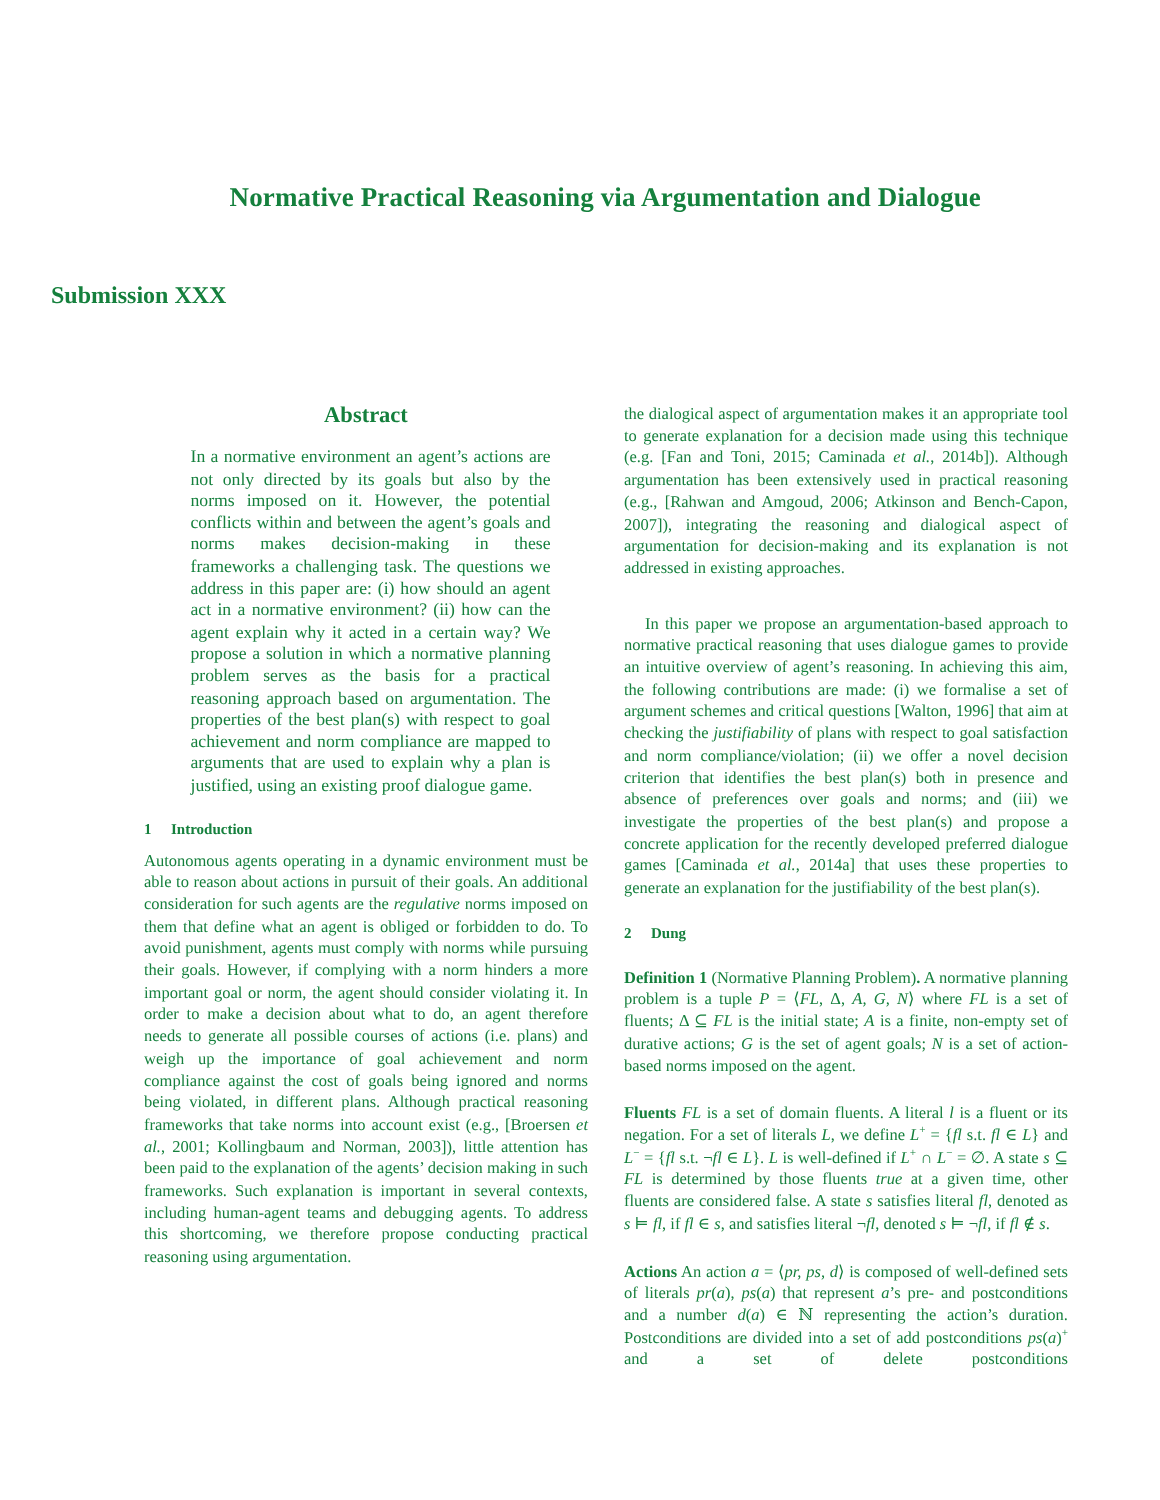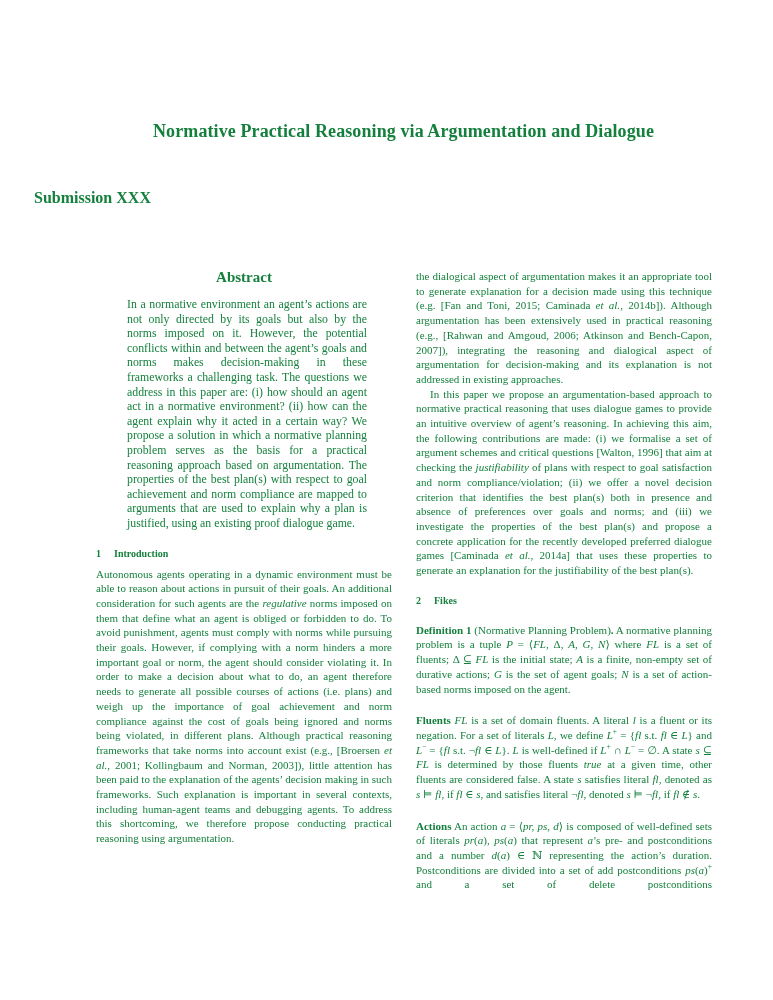--- a/index.html
+++ b/index.html
@@ -29,7 +29,7 @@
   .sec-heading { font-weight:bold; font-size:10px; margin-top:17px; margin-bottom:8px; }
   .sec-num { display:inline-block; margin-right:13px; }
   .para { font-size:11px; line-height:14.7px; text-align:justify; }
-  .ind { text-indent:14px; }
+  .ind { text-indent:14px;margin-top:22px; }
   .blk { margin-top:17px; }
   .jlast { text-align-last:justify; }
   .r-i  { font-style:italic; }

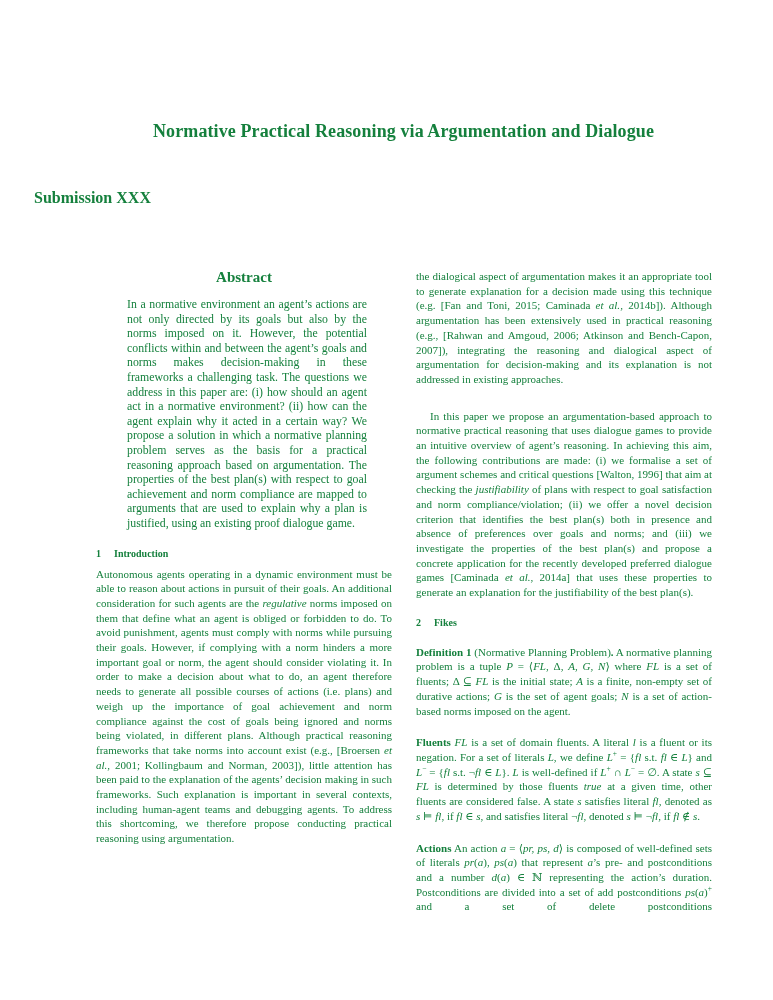--- a/index.html
+++ b/index.html
@@ -60,7 +60,7 @@
       <p class="para">the dialogical aspect of argumentation makes it an appropriate tool to generate explanation for a decision made using this technique (e.g. [Fan and Toni, 2015; Caminada <span class="r-i">et al.</span>, 2014b]). Although argumentation has been extensively used in practical reasoning (e.g., [Rahwan and Amgoud, 2006; Atkinson and Bench-Capon, 2007]), integrating the reasoning and dialogical aspect of argumentation for decision-making and its explanation is not addressed in existing approaches.</p>
       <p class="para ind">In this paper we propose an argumentation-based approach to normative practical reasoning that uses dialogue games to provide an intuitive overview of agent’s reasoning. In achieving this aim, the following contributions are made: (i) we formalise a set of argument schemes and critical questions [Walton, 1996] that aim at checking the <span class="r-i">justifiability</span> of plans with respect to goal satisfaction and norm compliance/violation; (ii) we offer a novel decision criterion that identifies the best plan(s) both in presence and absence of preferences over goals and norms; and (iii) we investigate the properties of the best plan(s) and propose a concrete application for the recently developed preferred dialogue games [Caminada <span class="r-i">et al.</span>, 2014a] that uses these properties to generate an explanation for the justifiability of the best plan(s).</p>
 
-      <div class="sec-heading"><span class="sec-num">2</span><span class="sec-title">Fikes</span></div>
+      <div class="sec-heading"><span class="sec-num">2</span><span class="sec-title">Dung</span></div>
 
       <p class="para blk"><span class="r-b">Definition 1</span> (Normative Planning Problem)<span class="r-b">.</span> A normative planning problem is a tuple <span class="r-i">P</span> = ⟨<span class="r-i">FL</span>, Δ, <span class="r-i">A, G, N</span>⟩ where <span class="r-i">FL</span> is a set of fluents; Δ ⊆ <span class="r-i">FL</span> is the initial state; <span class="r-i">A</span> is a finite, non-empty set of durative actions; <span class="r-i">G</span> is the set of agent goals; <span class="r-i">N</span> is a set of action-based norms imposed on the agent.</p>
       <p class="para blk"><span class="r-b">Fluents</span> <span class="r-i">FL</span> is a set of domain fluents. A literal <span class="r-i">l</span> is a fluent or its negation. For a set of literals <span class="r-i">L</span>, we define <span class="r-i">L</span><span class="r-sup">+</span> = {<span class="r-i">fl</span> s.t. <span class="r-i">fl</span> ∈ <span class="r-i">L</span>} and <span class="r-i">L</span><span class="r-sup">−</span> = {<span class="r-i">fl</span> s.t. ¬<span class="r-i">fl</span> ∈ <span class="r-i">L</span>}. <span class="r-i">L</span> is well-defined if <span class="r-i">L</span><span class="r-sup">+</span> ∩ <span class="r-i">L</span><span class="r-sup">−</span> = ∅. A state <span class="r-i">s</span> ⊆ <span class="r-i">FL</span> is determined by those fluents <span class="r-i">true</span> at a given time, other fluents are considered false. A state <span class="r-i">s</span> satisfies literal <span class="r-i">fl</span>, denoted as <span class="r-i">s</span> ⊨ <span class="r-i">fl</span>, if <span class="r-i">fl</span> ∈ <span class="r-i">s</span>, and satisfies literal ¬<span class="r-i">fl</span>, denoted <span class="r-i">s</span> ⊨ ¬<span class="r-i">fl</span>, if <span class="r-i">fl</span> ∉ <span class="r-i">s</span>.</p>

